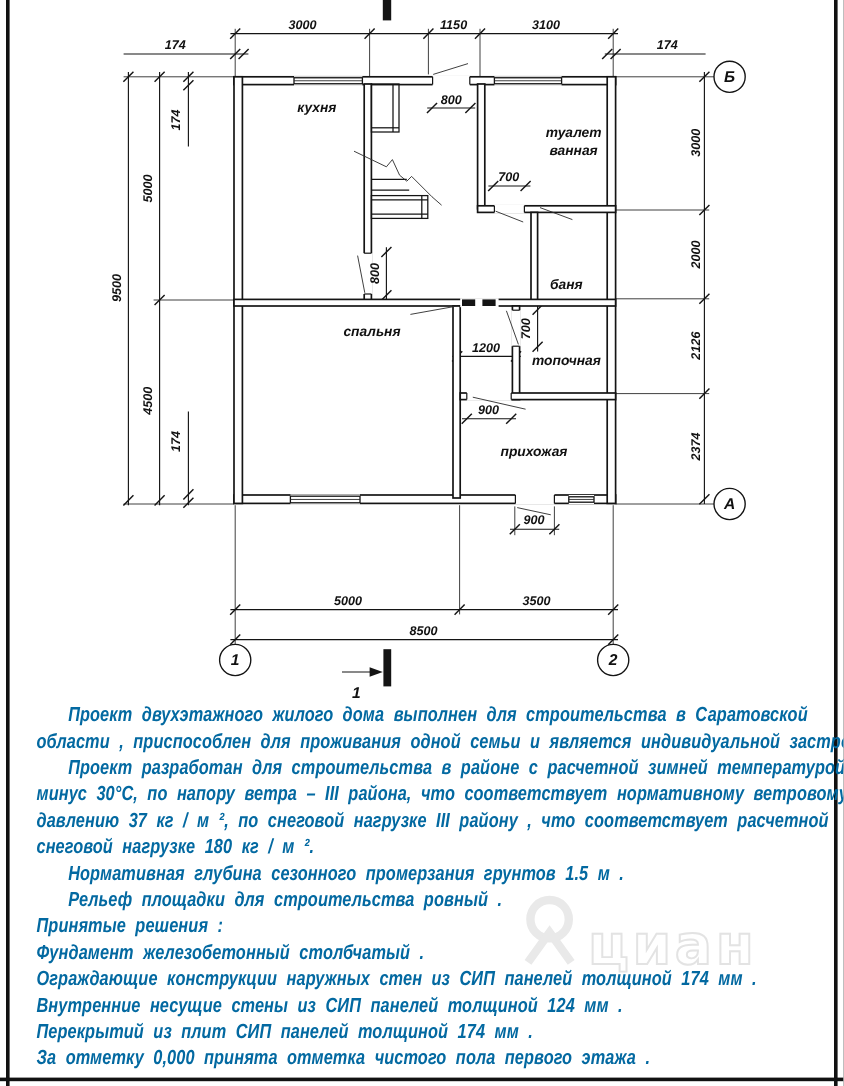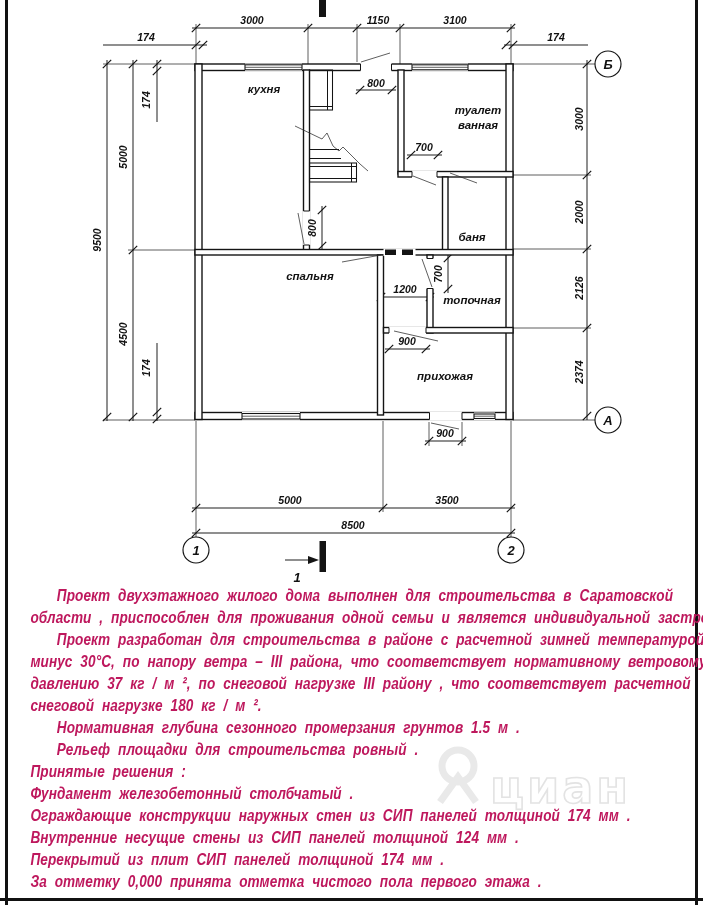--- a/index.html
+++ b/index.html
@@ -32,7 +32,7 @@
   .wm text { font:700 46px "DejaVu Sans", sans-serif; letter-spacing:3px;
              fill:none; stroke:#e3e3e3; stroke-width:1.6; }
 
-  .notes { position:absolute; left:0; top:586px; width:703px; color:#be185d; }
+  .notes { position:absolute; left:0; top:586px; width:703px; color:#0369a1; }
   .nl { height:22px; line-height:22px; white-space:nowrap;
         font:italic 700 17px "Liberation Sans", sans-serif;
         word-spacing:5px; letter-spacing:0.1px;

